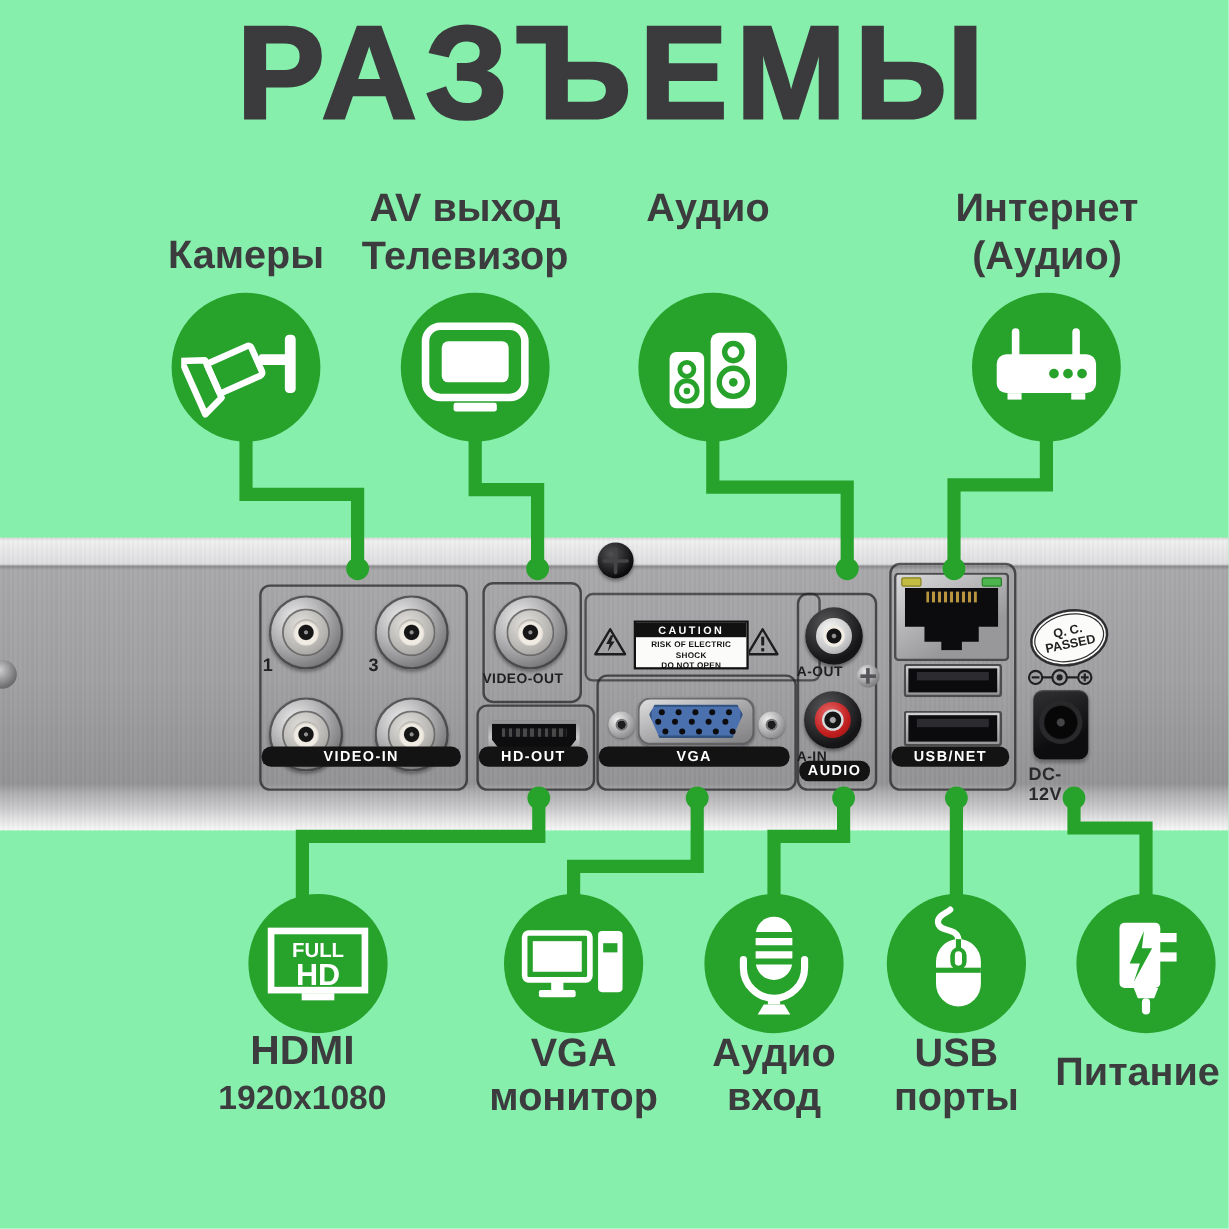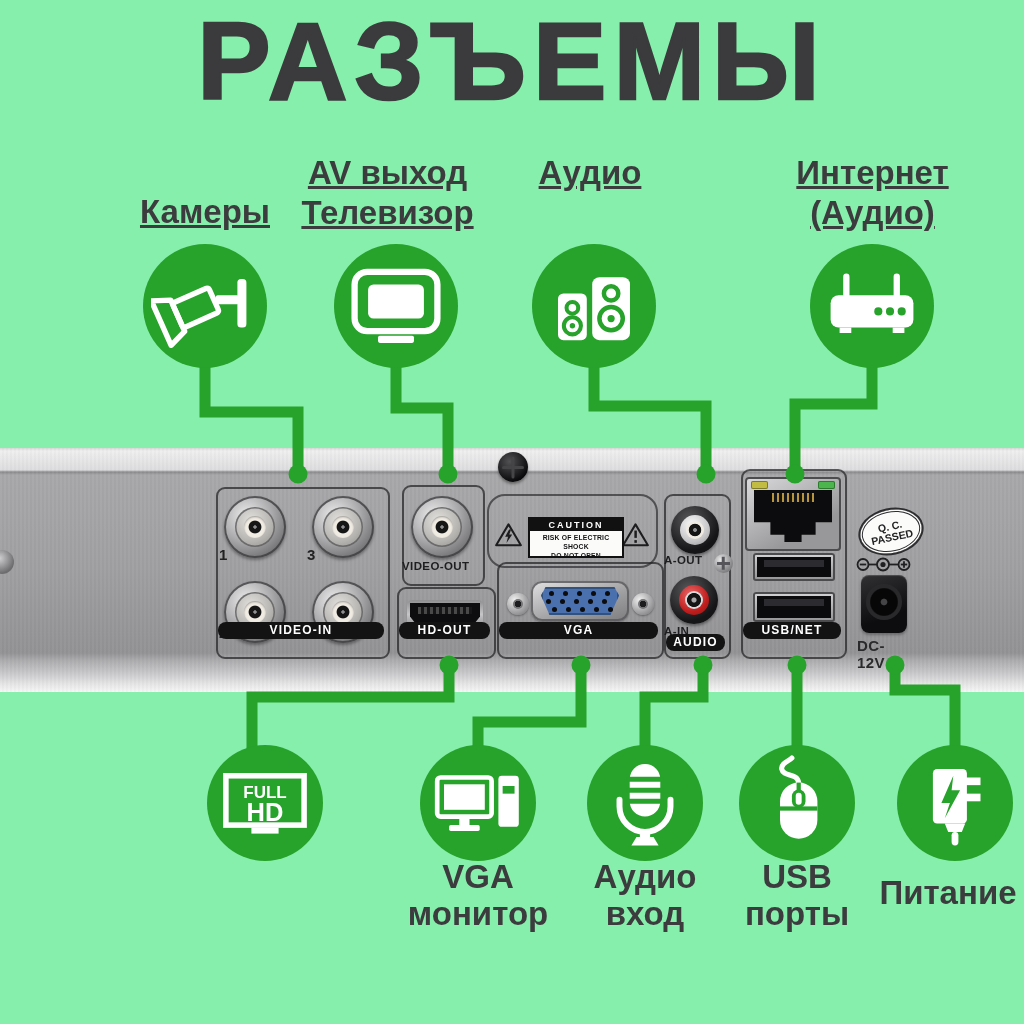--- a/index.html
+++ b/index.html
@@ -10,7 +10,7 @@
   .title{left:0;right:0;top:6px;text-align:center;font-size:110px;font-weight:bold;
          color:#3b3b3d;-webkit-text-stroke:2.5px #3b3b3d;letter-spacing:7px;line-height:1;}
   
-  .lbl{text-align:center;font-weight:bold;color:#3c3c3e;font-size:33px;line-height:40px;text-decoration:underline;}
+  .lbl{text-align:center;font-weight:bold;color:#3c3c3e;font-size:33px;line-height:40px;}
   .lbl .l2{display:block;}
   .blbl{text-align:center;font-weight:bold;color:#3c3c3e;font-size:34px;line-height:37px;}
   .blbl .small{font-size:28px;line-height:31px;}

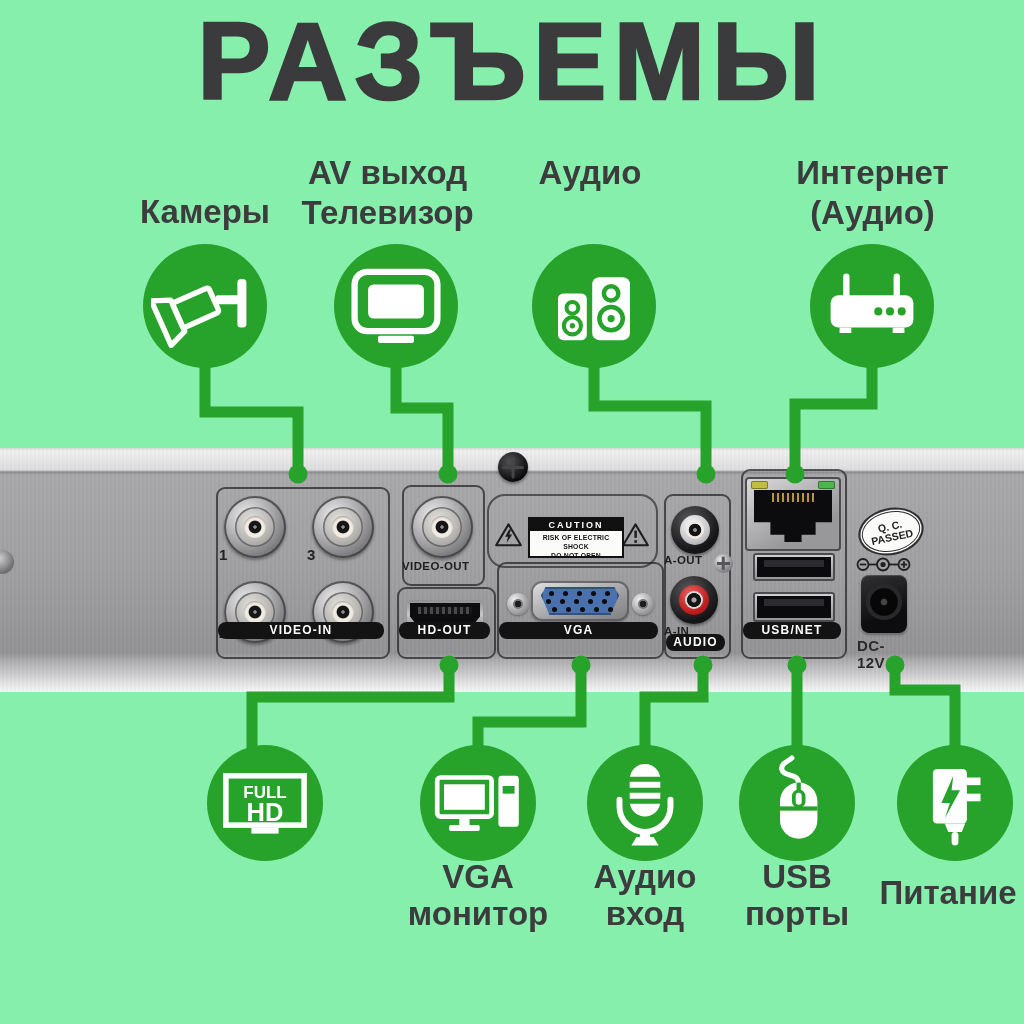--- a/index.html
+++ b/index.html
@@ -95,7 +95,7 @@
       border:2px solid #2e2e30;transform:rotate(-12deg);display:flex;flex-direction:column;align-items:center;
       justify-content:center;font-size:10.5px;font-weight:bold;color:#222;line-height:11px;box-shadow:inset 0 0 0 1.5px #fbfbfa,inset 0 0 0 2.5px #2e2e30;}
   
-  .cautbox{position:absolute;left:487px;top:46px;width:167px;height:70px;border:2px solid rgba(35,35,38,.65);border-radius:18px;}
+  .cautbox{position:absolute;left:487px;top:46px;width:167px;height:70px;border:2px solid rgba(35,35,38,.65);border-radius:7px;padding-left:26px;}
   .plate{position:absolute;left:39px;top:21px;width:92px;height:37px;background:#fbfbfa;border:2px solid #111;}
   .plate .hd{background:#111;color:#fff;font-size:9px;font-weight:bold;letter-spacing:2px;text-align:center;line-height:12px;height:12px;}
   .plate .bd{color:#111;font-size:6.8px;font-weight:bold;text-align:center;line-height:9px;padding-top:2px;letter-spacing:.2px;}

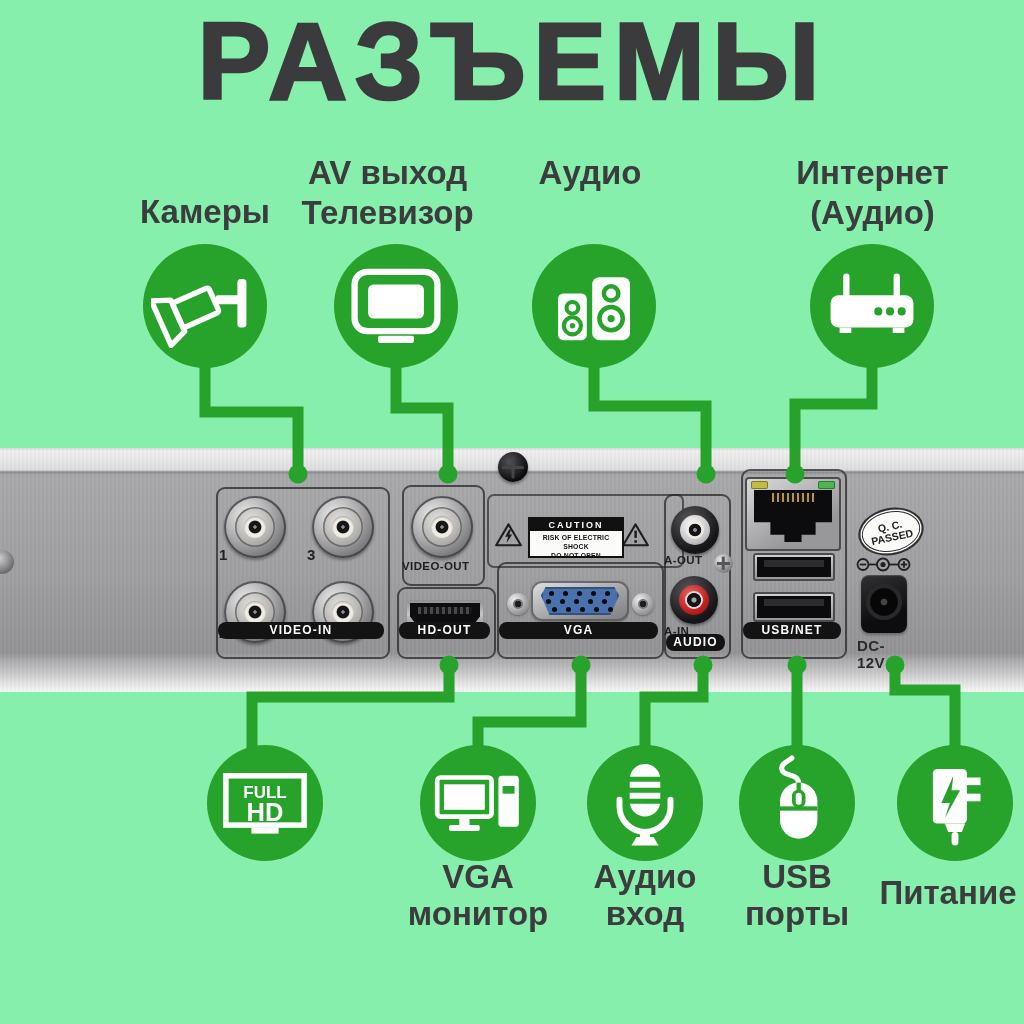--- a/index.html
+++ b/index.html
@@ -354,6 +354,10 @@
     </svg>
   </div>
 
+  <div class="abs blbl" style="left:142px;top:858px;width:220px;">
+    <span>HDMI</span><br>
+    <span class="small">1920x1080</span>
+  </div>
   <div class="abs blbl" style="left:368px;top:858px;width:220px;font-size:33px;">
     <span>VGA</span><br>
     <span>монитор</span>

